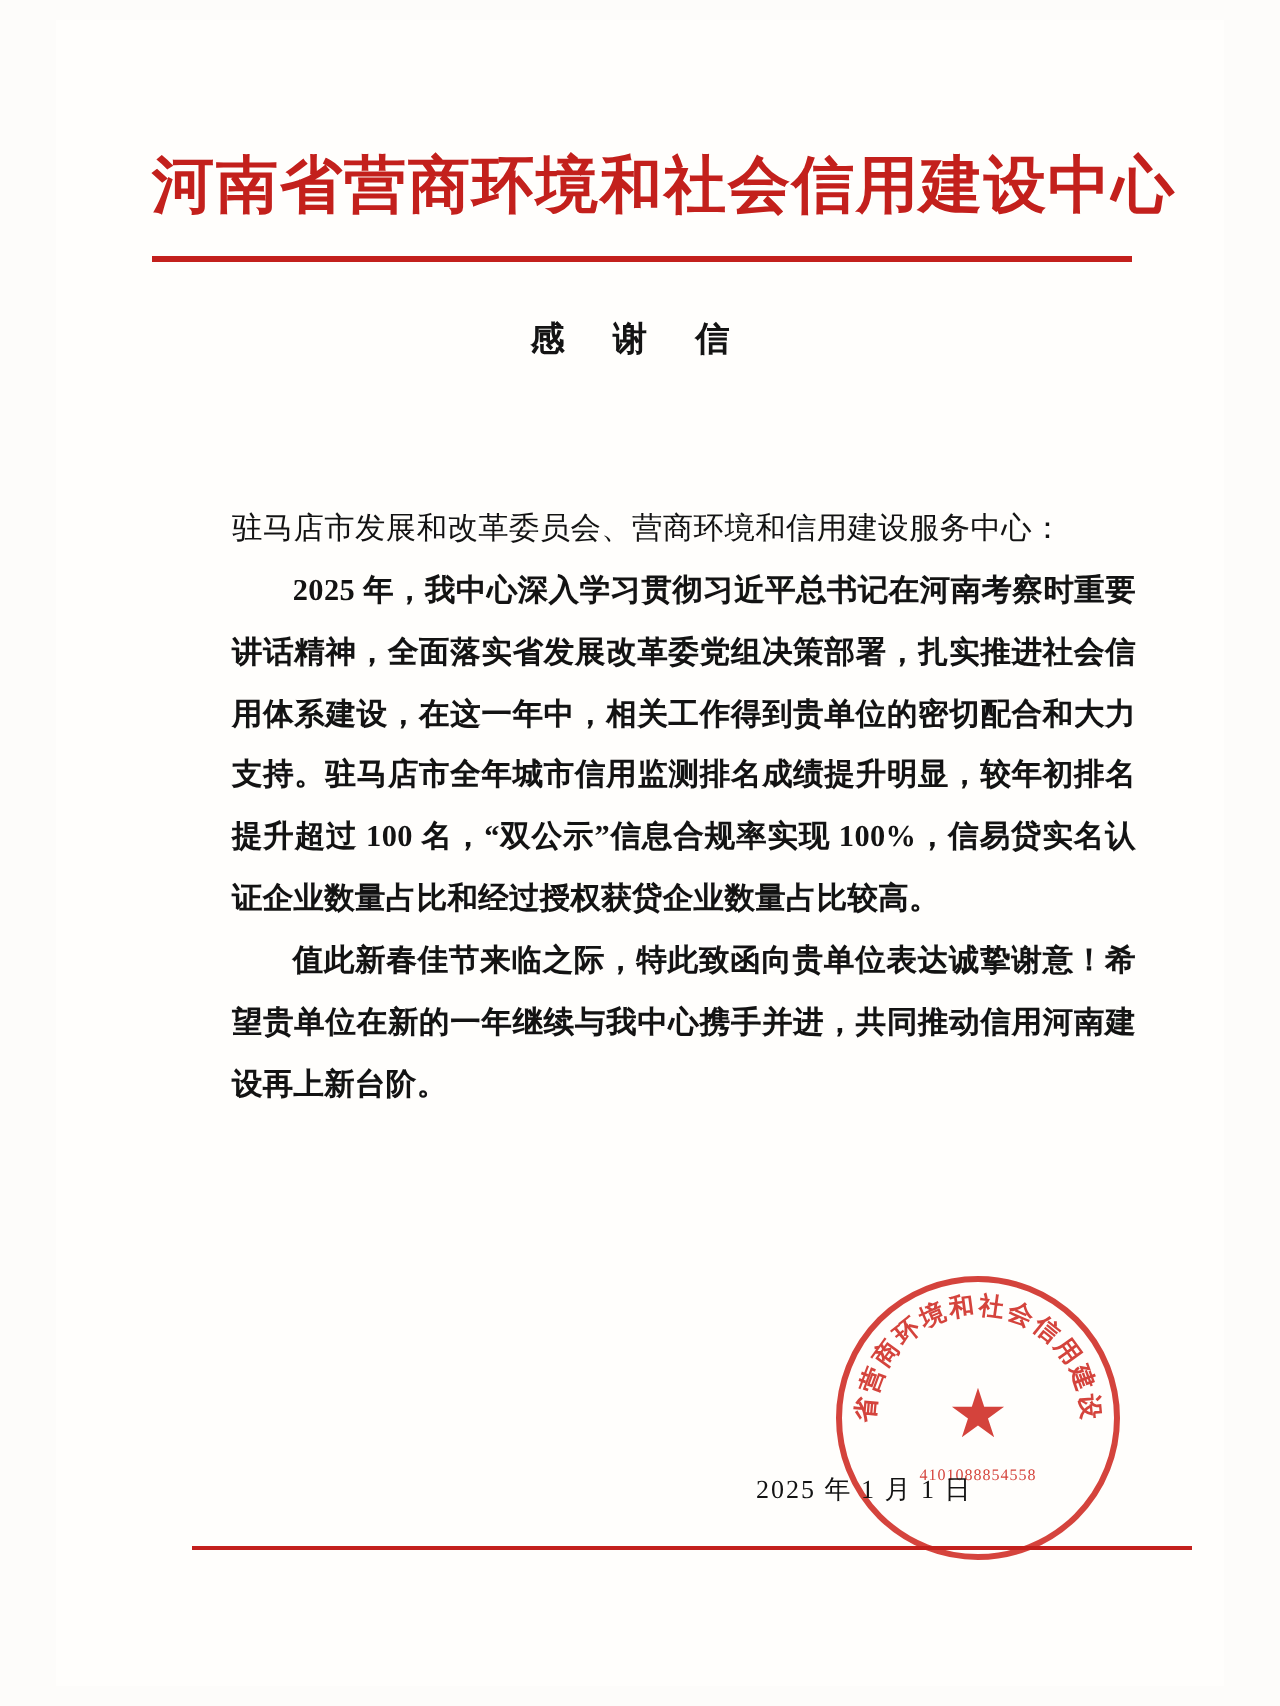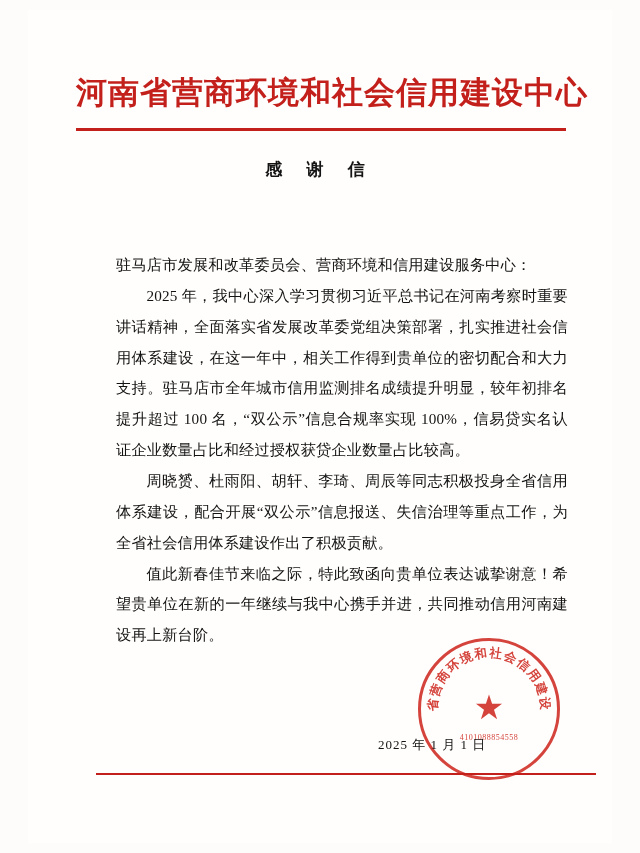--- a/index.html
+++ b/index.html
@@ -79,6 +79,7 @@
   }
   .p-indent {
     text-indent: 2em;
+    font-weight: bold;
   }
   .seal-area {
     position: absolute;

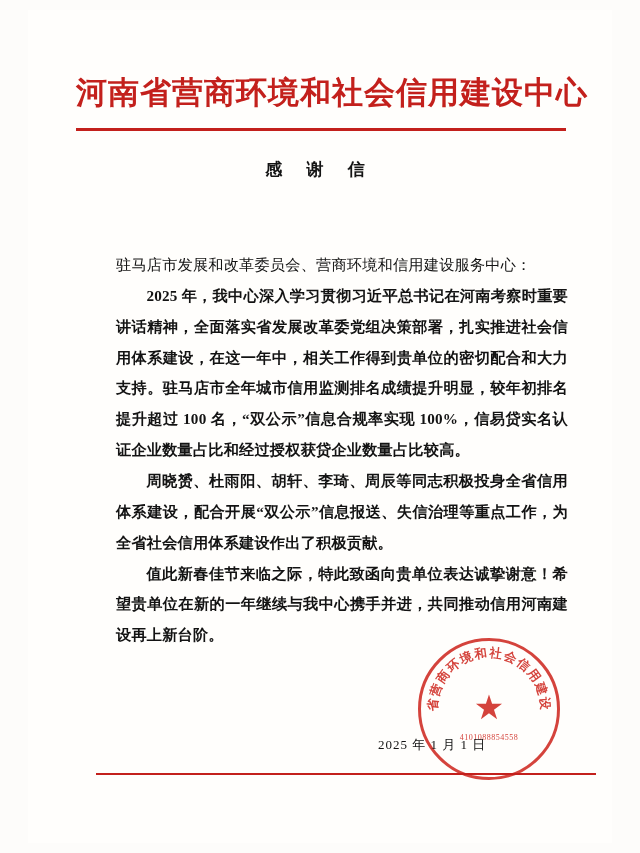--- a/index.html
+++ b/index.html
@@ -166,7 +166,6 @@
     <div class="body-text">
       <p>驻马店市发展和改革委员会、营商环境和信用建设服务中心：</p>
       <p class="p-indent">2025 年，我中心深入学习贯彻习近平总书记在河南考察时重要讲话精神，全面落实省发展改革委党组决策部署，扎实推进社会信用体系建设，在这一年中，相关工作得到贵单位的密切配合和大力支持。驻马店市全年城市信用监测排名成绩提升明显，较年初排名提升超过 100 名，“双公示”信息合规率实现 100%，信易贷实名认证企业数量占比和经过授权获贷企业数量占比较高。</p>
-      <p class="p-indent">周晓赟、杜雨阳、胡轩、李琦、周辰等同志积极投身全省信用体系建设，配合开展“双公示”信息报送、失信治理等重点工作，为全省社会信用体系建设作出了积极贡献。</p>
       <p class="p-indent">值此新春佳节来临之际，特此致函向贵单位表达诚挚谢意！希望贵单位在新的一年继续与我中心携手并进，共同推动信用河南建设再上新台阶。</p>
     </div>
 

